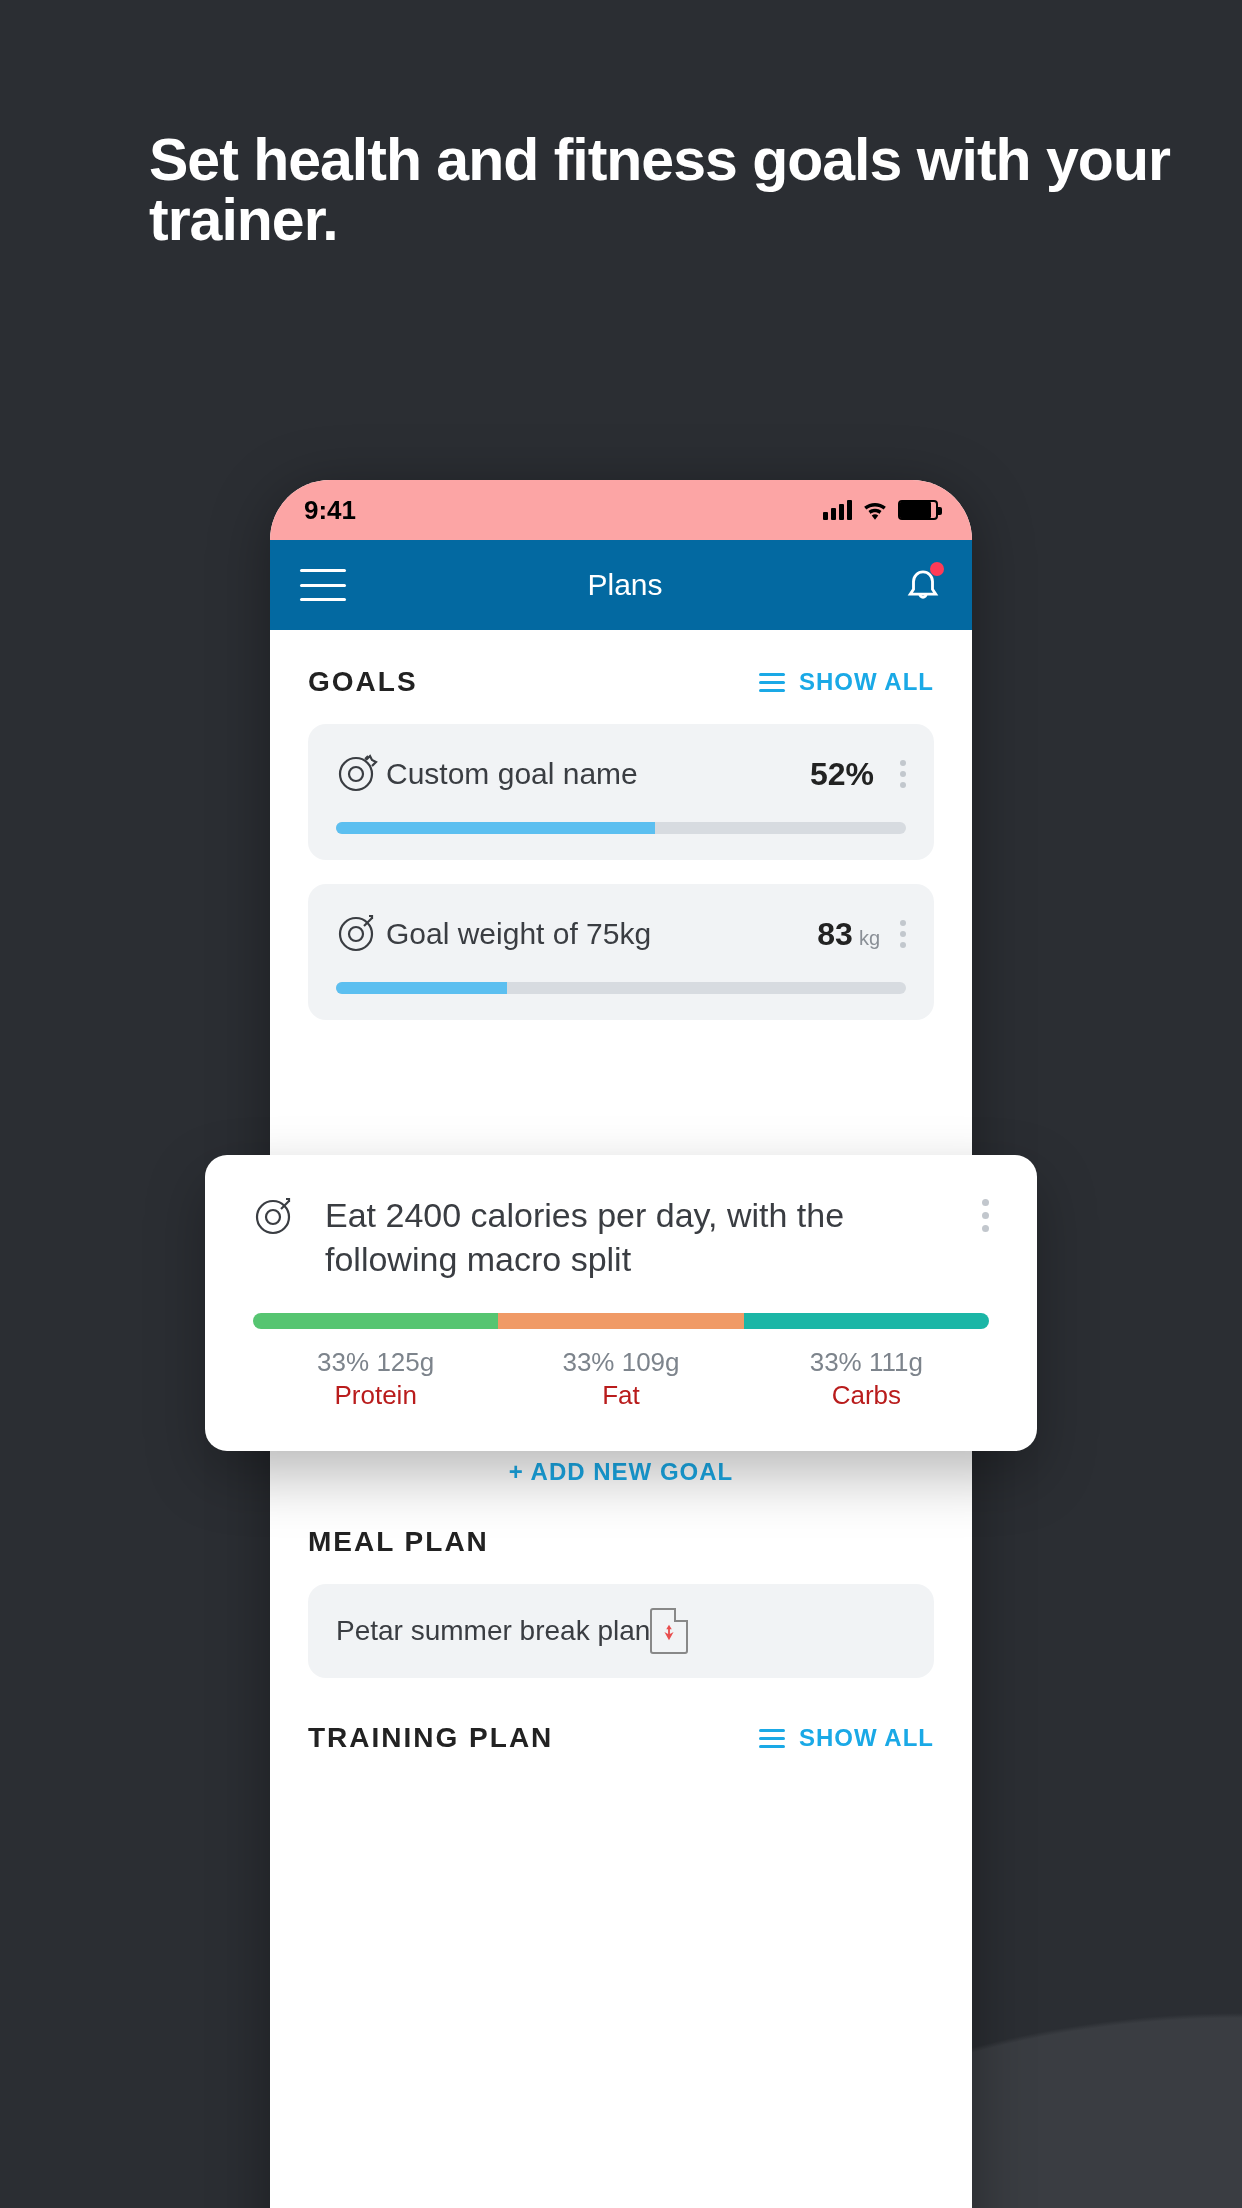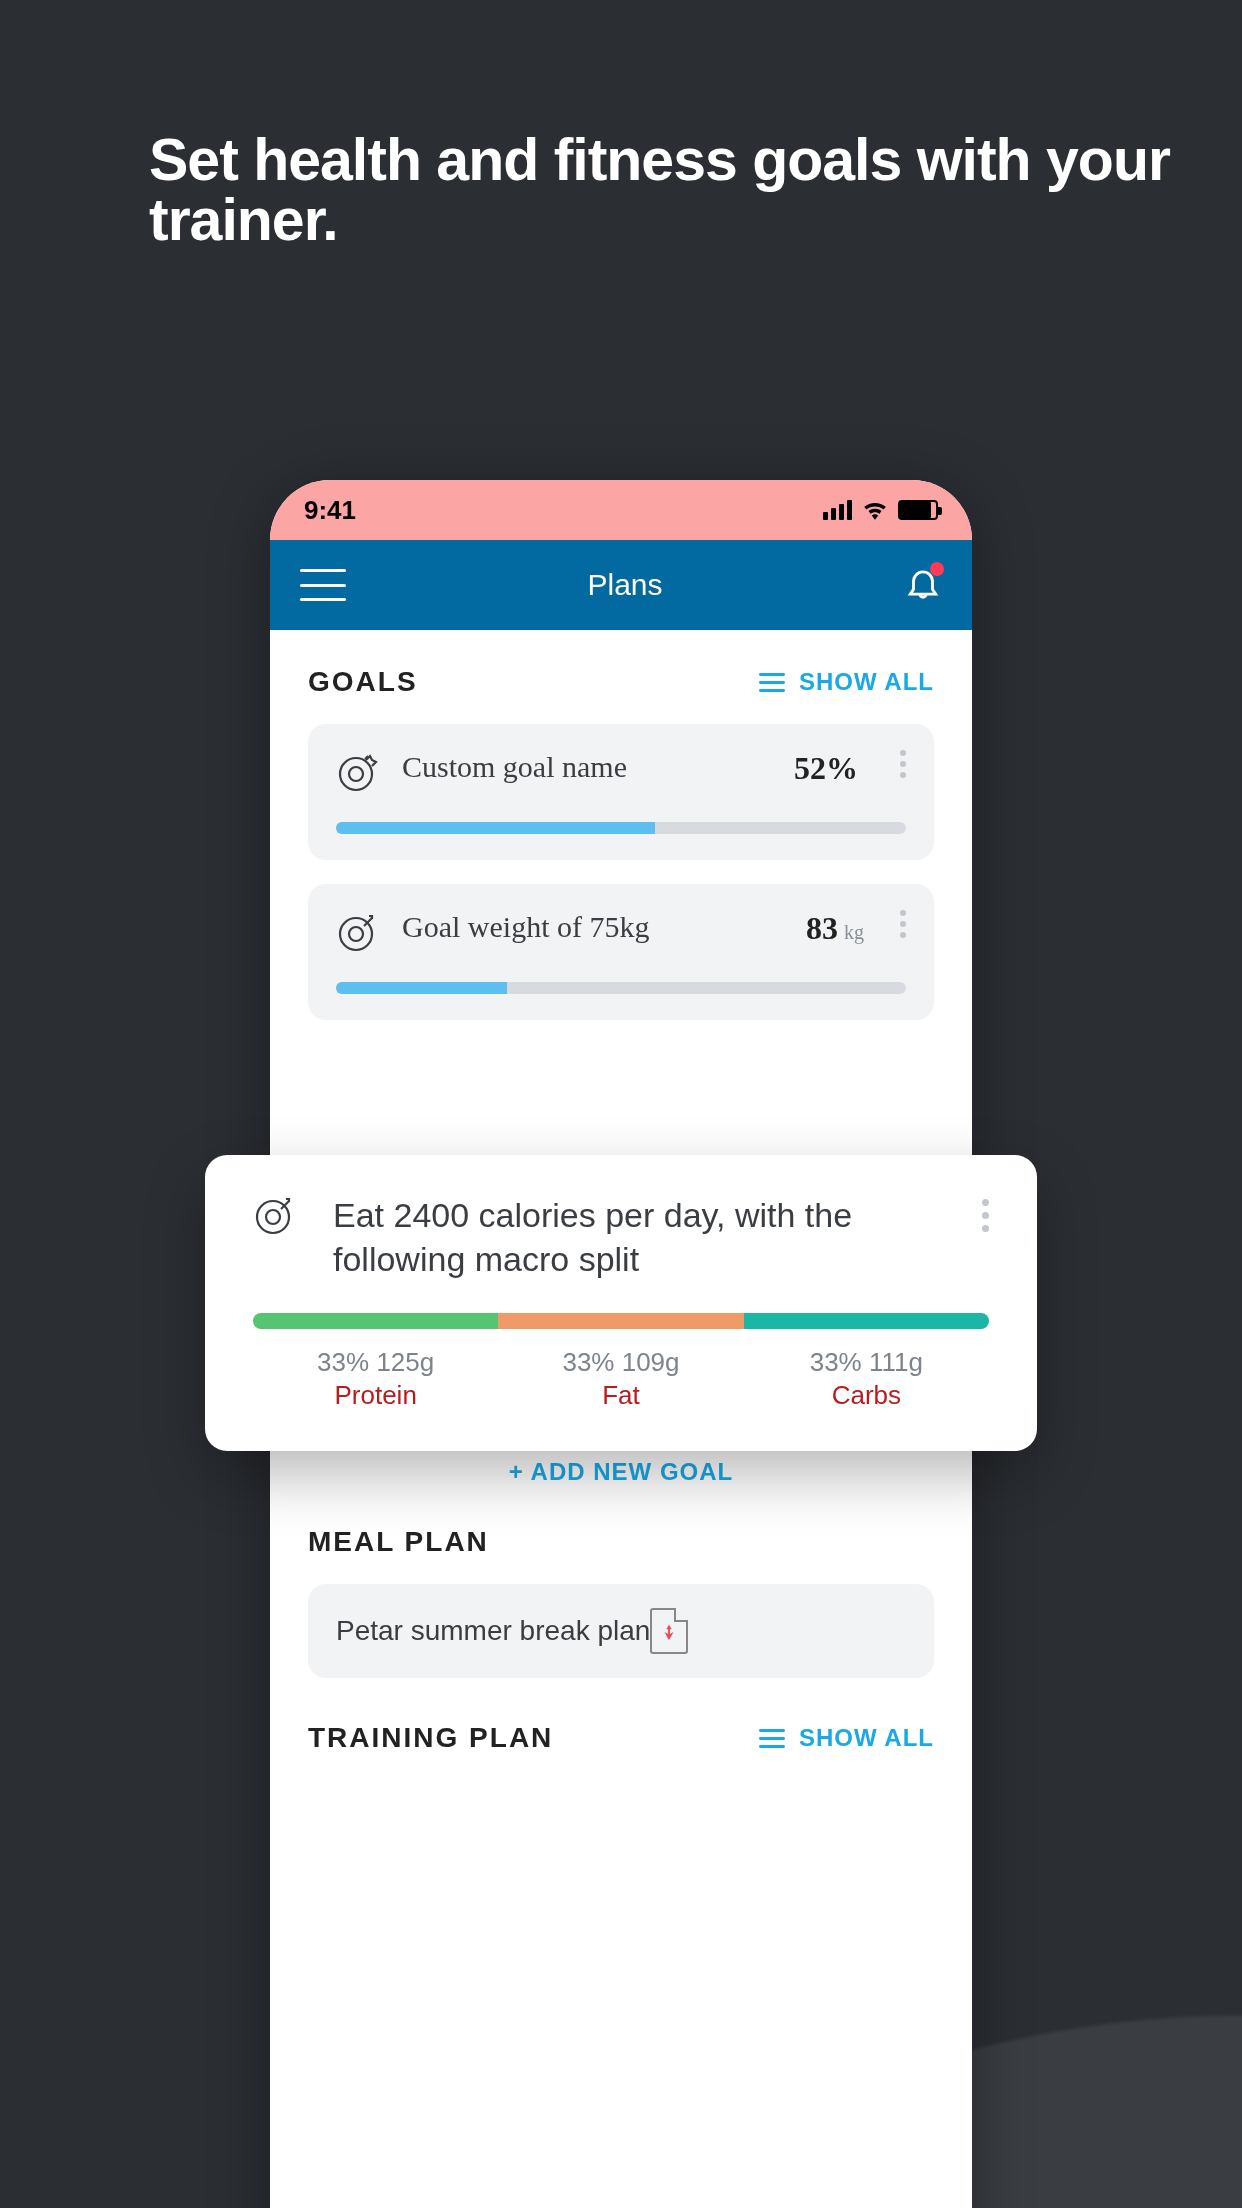--- a/index.html
+++ b/index.html
@@ -89,7 +89,7 @@
     background:#f1f3f5; border-radius:18px; padding: 26px 28px;
     margin-bottom: 24px; position: relative;
   }
-  .card-row { display:flex; align-items:flex-start; gap:22px;font-family:Liberation Serif, serif; }
+  .card-row { display:flex; align-items:center; gap:6px; }
   .goal-icon svg { width:44px; height:44px; }
   .goal-name { flex:1; color:#3a3d42; font-size:30px; }
   .goal-val { font-size:32px; font-weight:700; color:#222; display:flex; align-items:baseline; gap:6px;}

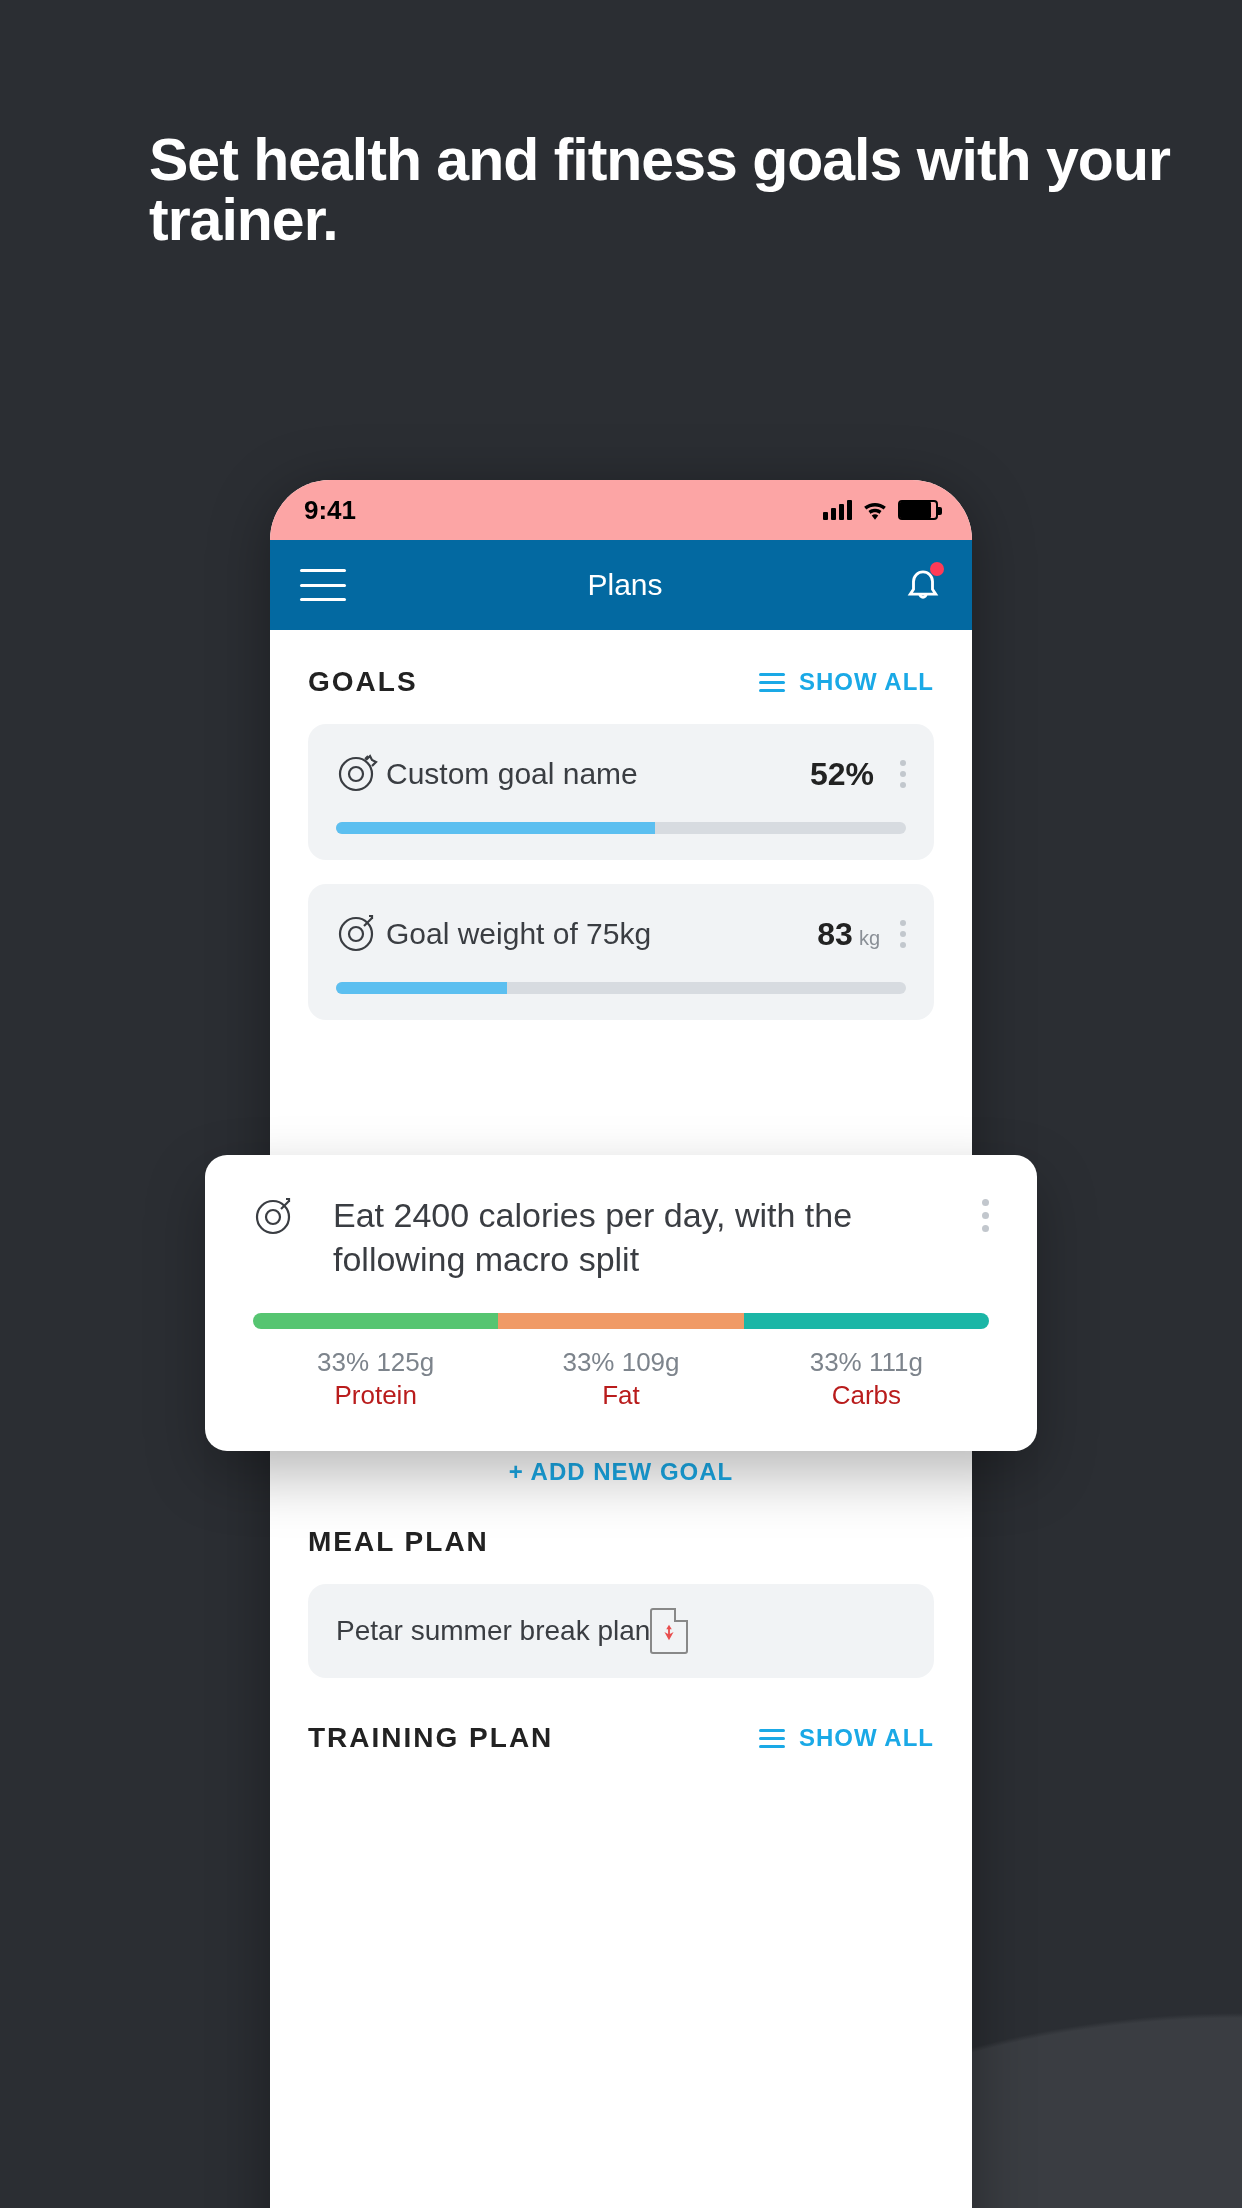--- a/index.html
+++ b/index.html
@@ -120,7 +120,7 @@
     padding: 38px 48px 40px;
     z-index: 10;
   }
-  .ov-row { display:flex; align-items:flex-start; gap:36px; }
+  .ov-row { display:flex; align-items:flex-start; gap:28px; }
   .ov-title { flex:1; font-size:34px; color:#3a3d42; line-height:1.3; }
   .ov-dots { display:flex; flex-direction:column; gap:6px; margin-top:6px; cursor:pointer; }
   .ov-dots span { width:7px; height:7px; background:#c2c7cd; border-radius:50%; }

